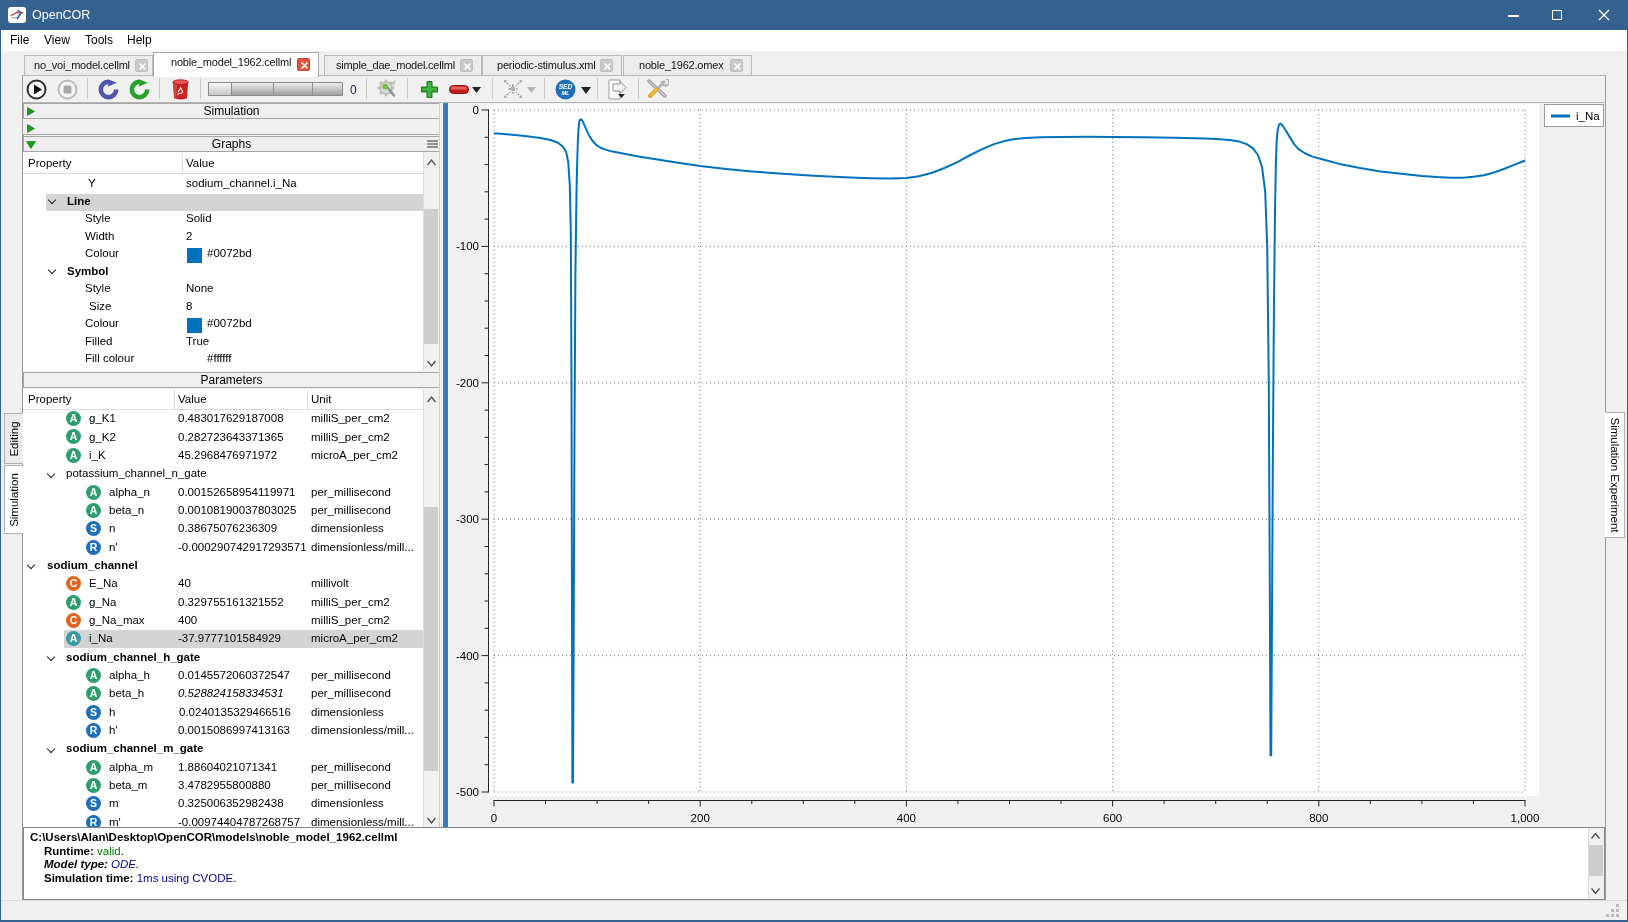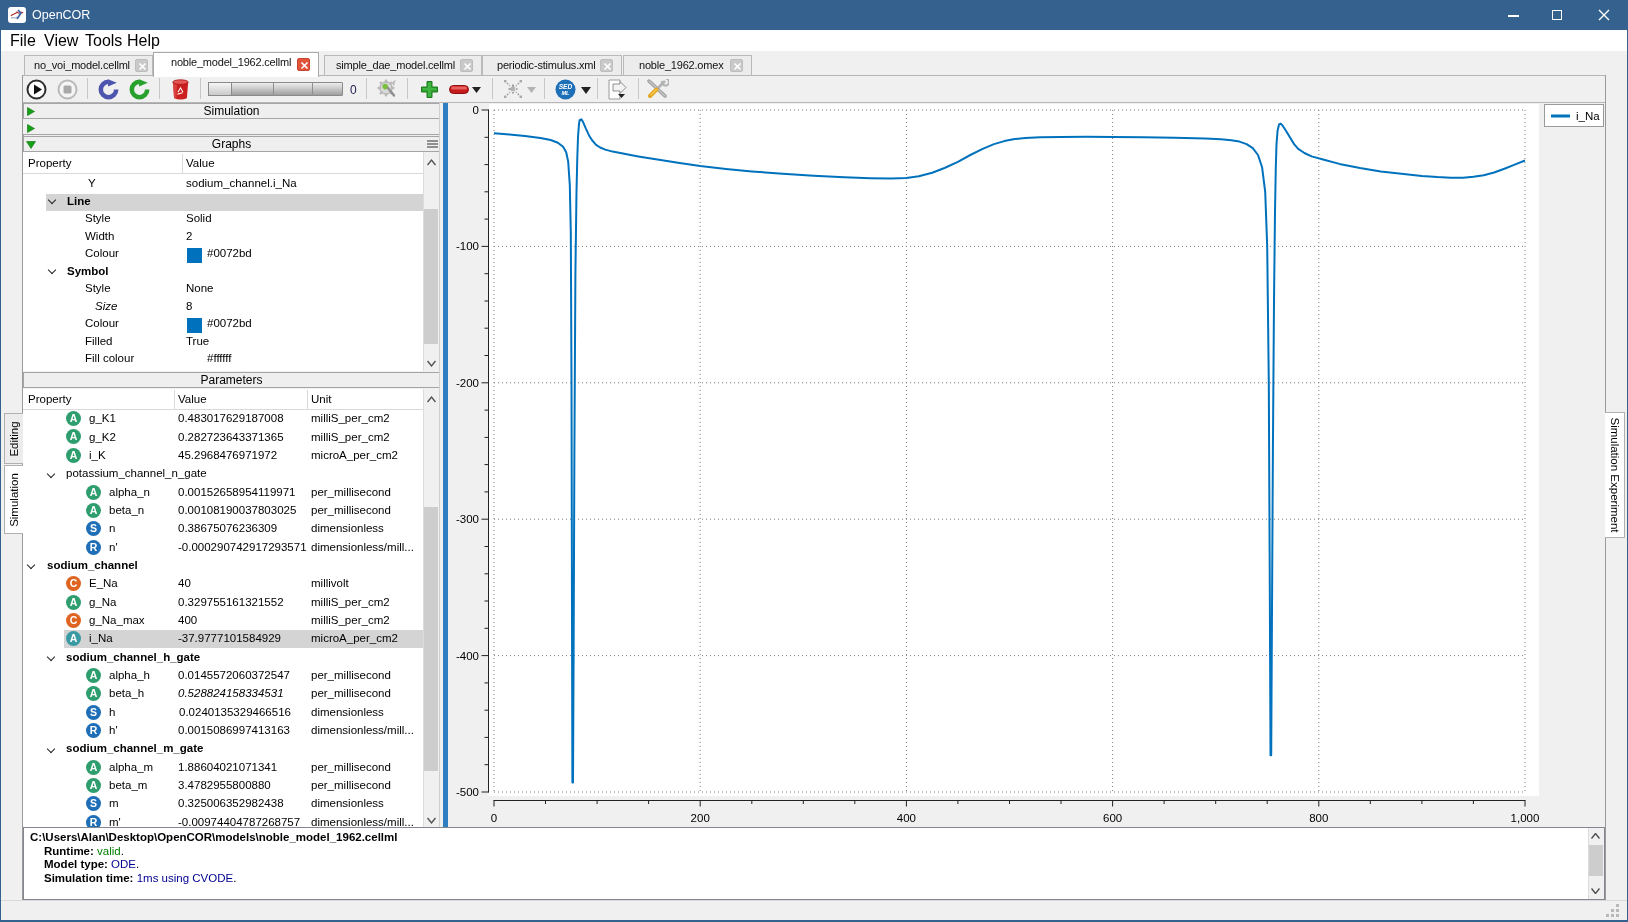--- a/index.html
+++ b/index.html
@@ -12,7 +12,7 @@
   #appicon { left:8px; top:7px; width:18px; height:16px; background:#fff; border-radius:3px; }
   #apptitle { left:32px; top:0; height:30px; line-height:30px; color:#fff; font-size:12.5px; }
   #menubar { left:1px; top:30px; width:1626px; height:21px; background:#fff; }
-  .menuitem { top:30px; height:21px; line-height:21px; font-size:16px; }
+  .menuitem { top:30px; height:21px; line-height:21px; font-size:12px; }
 
   
   #tabbar { left:1px; top:51px; width:1626px; height:24px; background:#f0f0f0; }

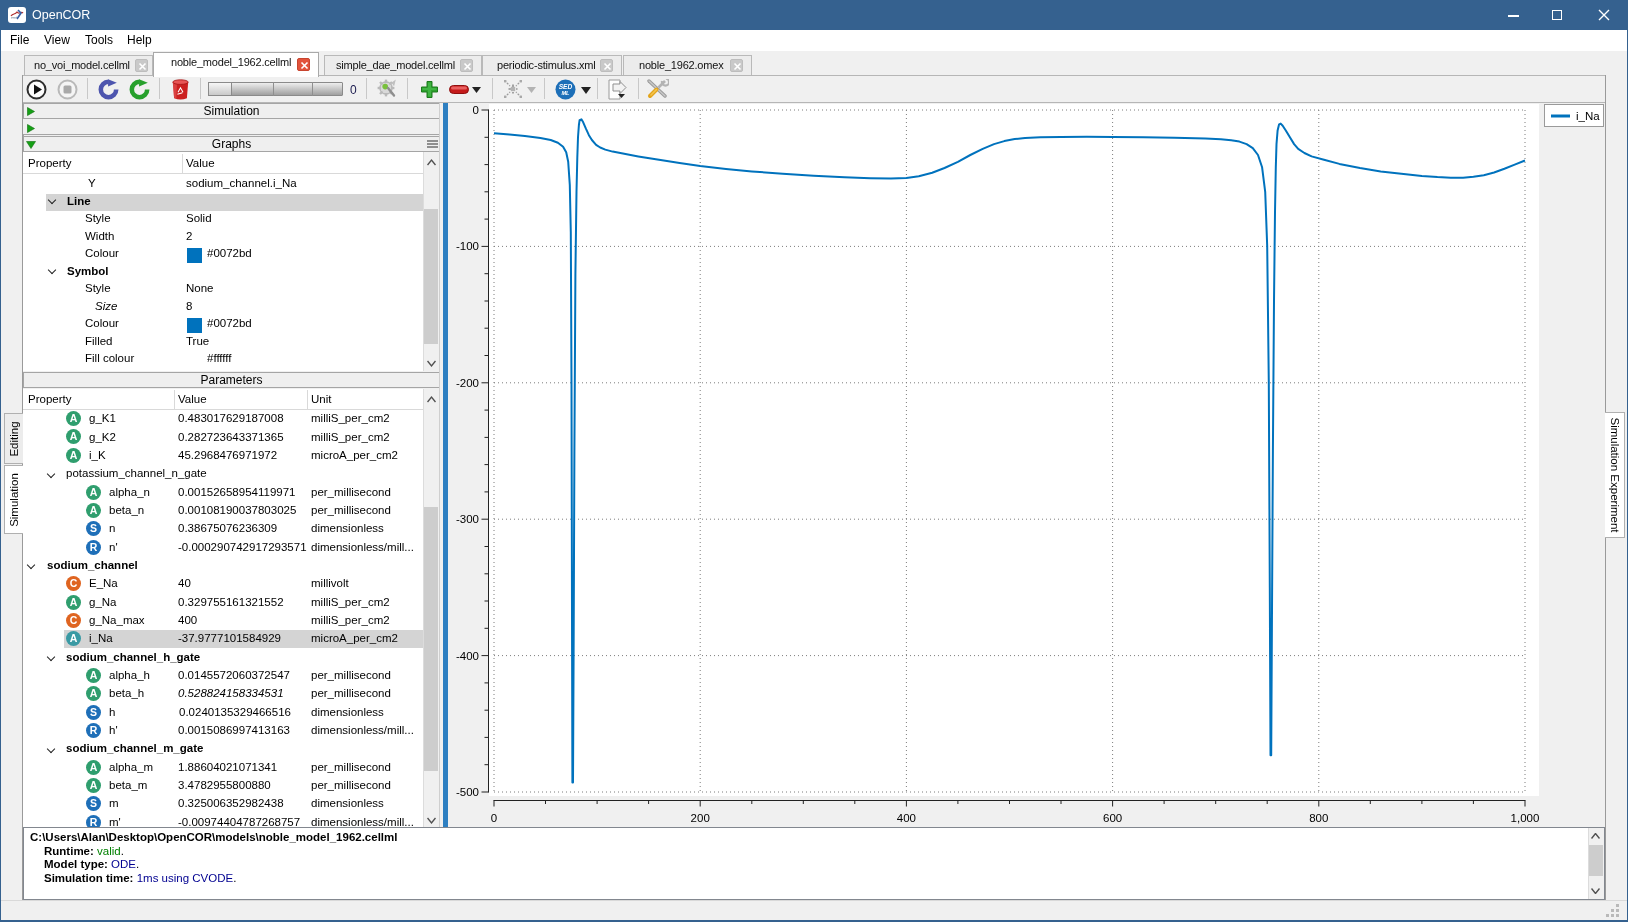--- a/index.html
+++ b/index.html
@@ -292,7 +292,7 @@
 <div class="abs rowlabel" style="left:67px;top:263.5px;font-weight:bold;">Symbol</div>
 <div class="abs rowlabel" style="left:85px;top:281px;">Style</div>
 <div class="abs rowlabel" style="left:186px;top:281px;">None</div>
-<div class="abs rowlabel" style="left:95px;top:298.5px;font-style:italic;">Size</div>
+<div class="abs rowlabel" style="left:89px;top:298.5px;">Size</div>
 <div class="abs rowlabel" style="left:186px;top:298.5px;">8</div>
 <div class="abs rowlabel" style="left:85px;top:316px;">Colour</div>
 <div class="abs" style="left:187px;top:317.5px;width:15px;height:15px;background:#0072bd;"></div>

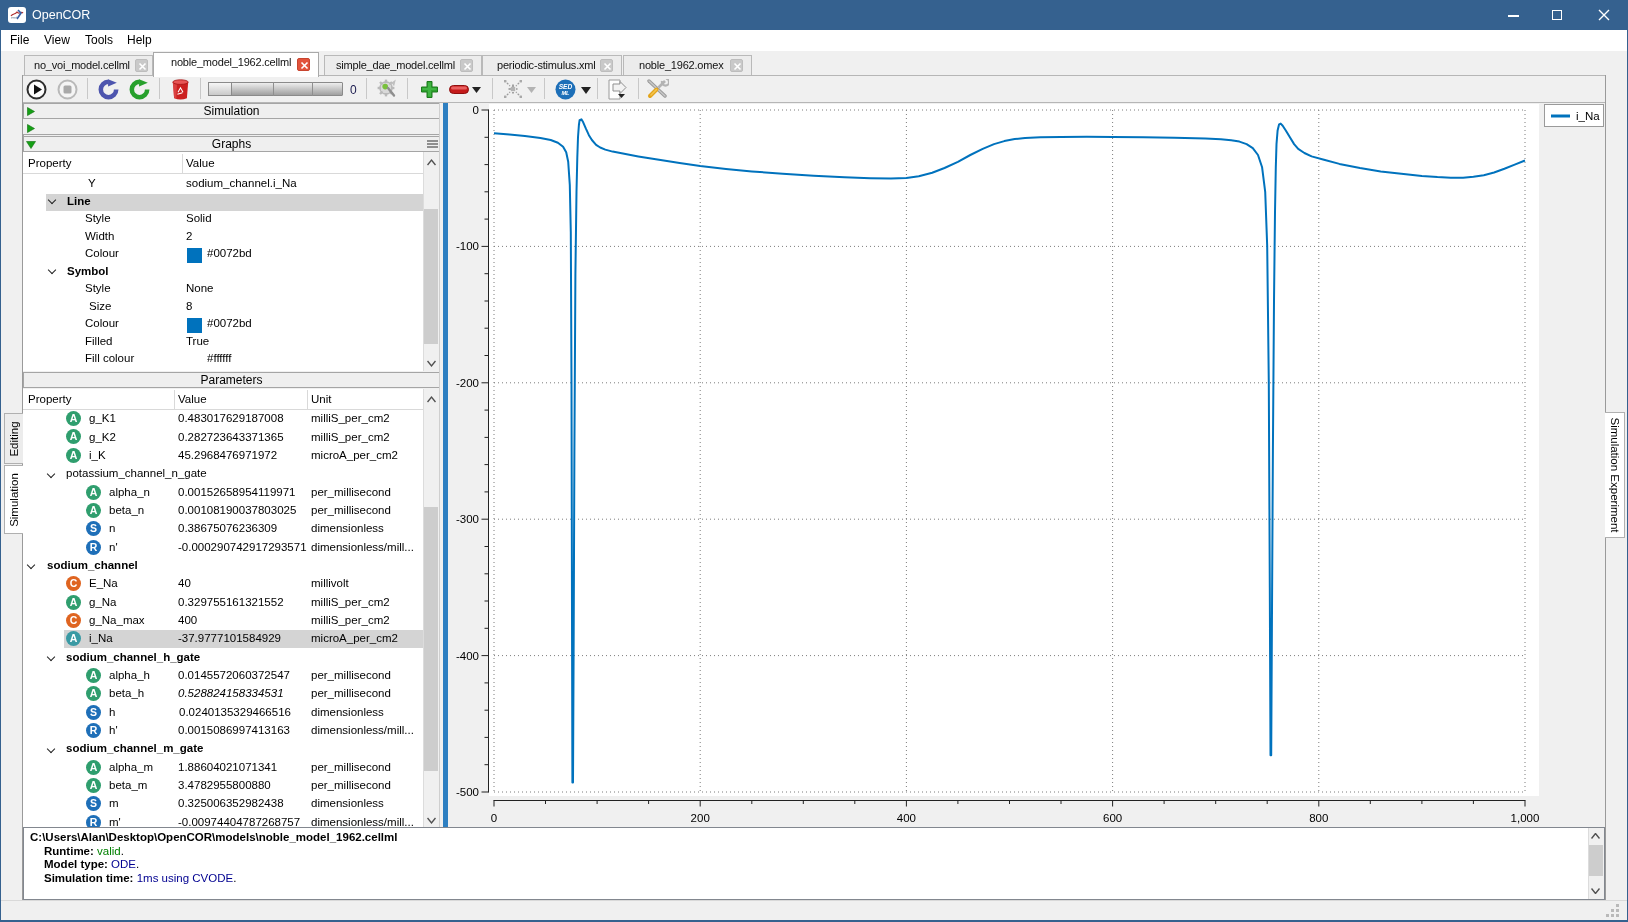--- a/index.html
+++ b/index.html
@@ -517,7 +517,7 @@
 <div class="abs" style="left:30px;top:831px;font-size:11.5px;line-height:13.5px;">
   <div><b>C:\Users\Alan\Desktop\OpenCOR\models\noble_model_1962.cellml</b></div>
   <div style="padding-left:14px;"><b>Runtime:</b> <span style="color:#008000;">valid</span>.</div>
-  <div style="padding-left:14px;"><b>Model type:</b> <span style="color:#000090;">ODE</span>.</div>
+  <div style="padding-left:14px;font-style:italic;"><b>Model type:</b> <span style="color:#000090;">ODE</span>.</div>
   <div style="padding-left:14px;"><b>Simulation time:</b> <span style="color:#000090;">1ms using CVODE</span>.</div>
 </div>
 

